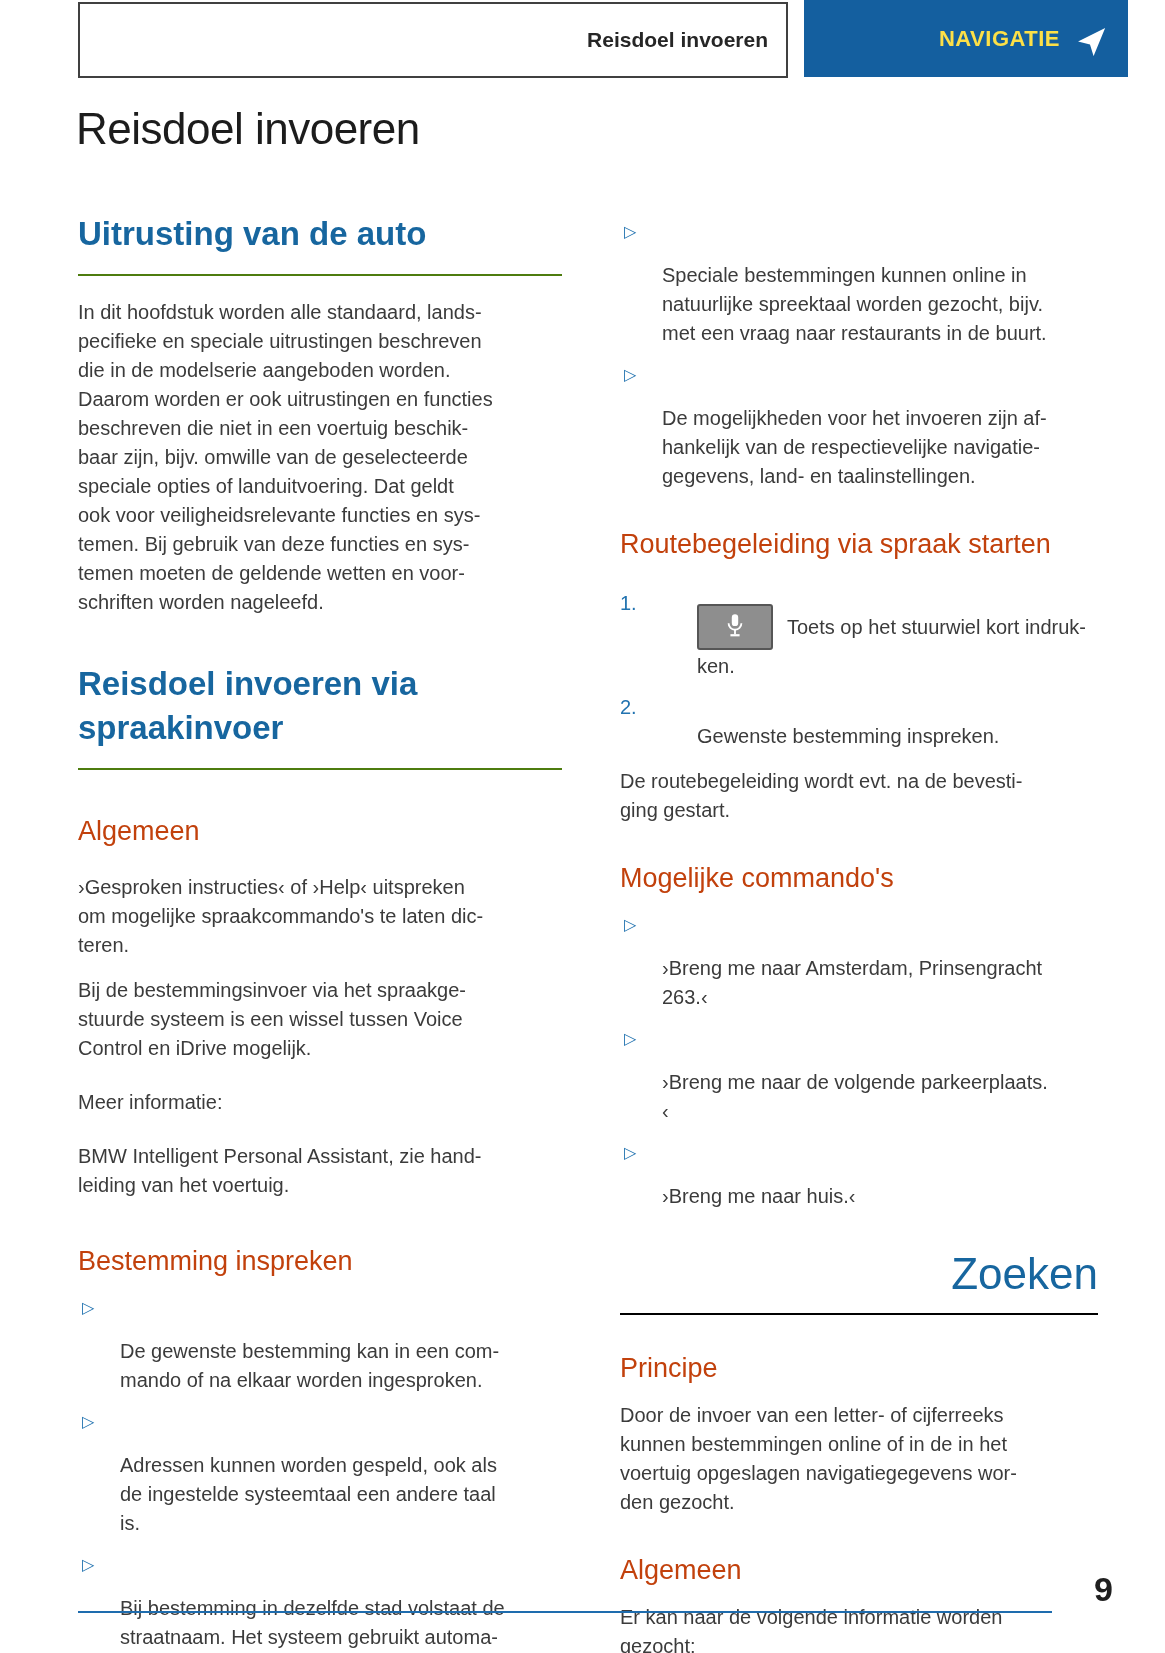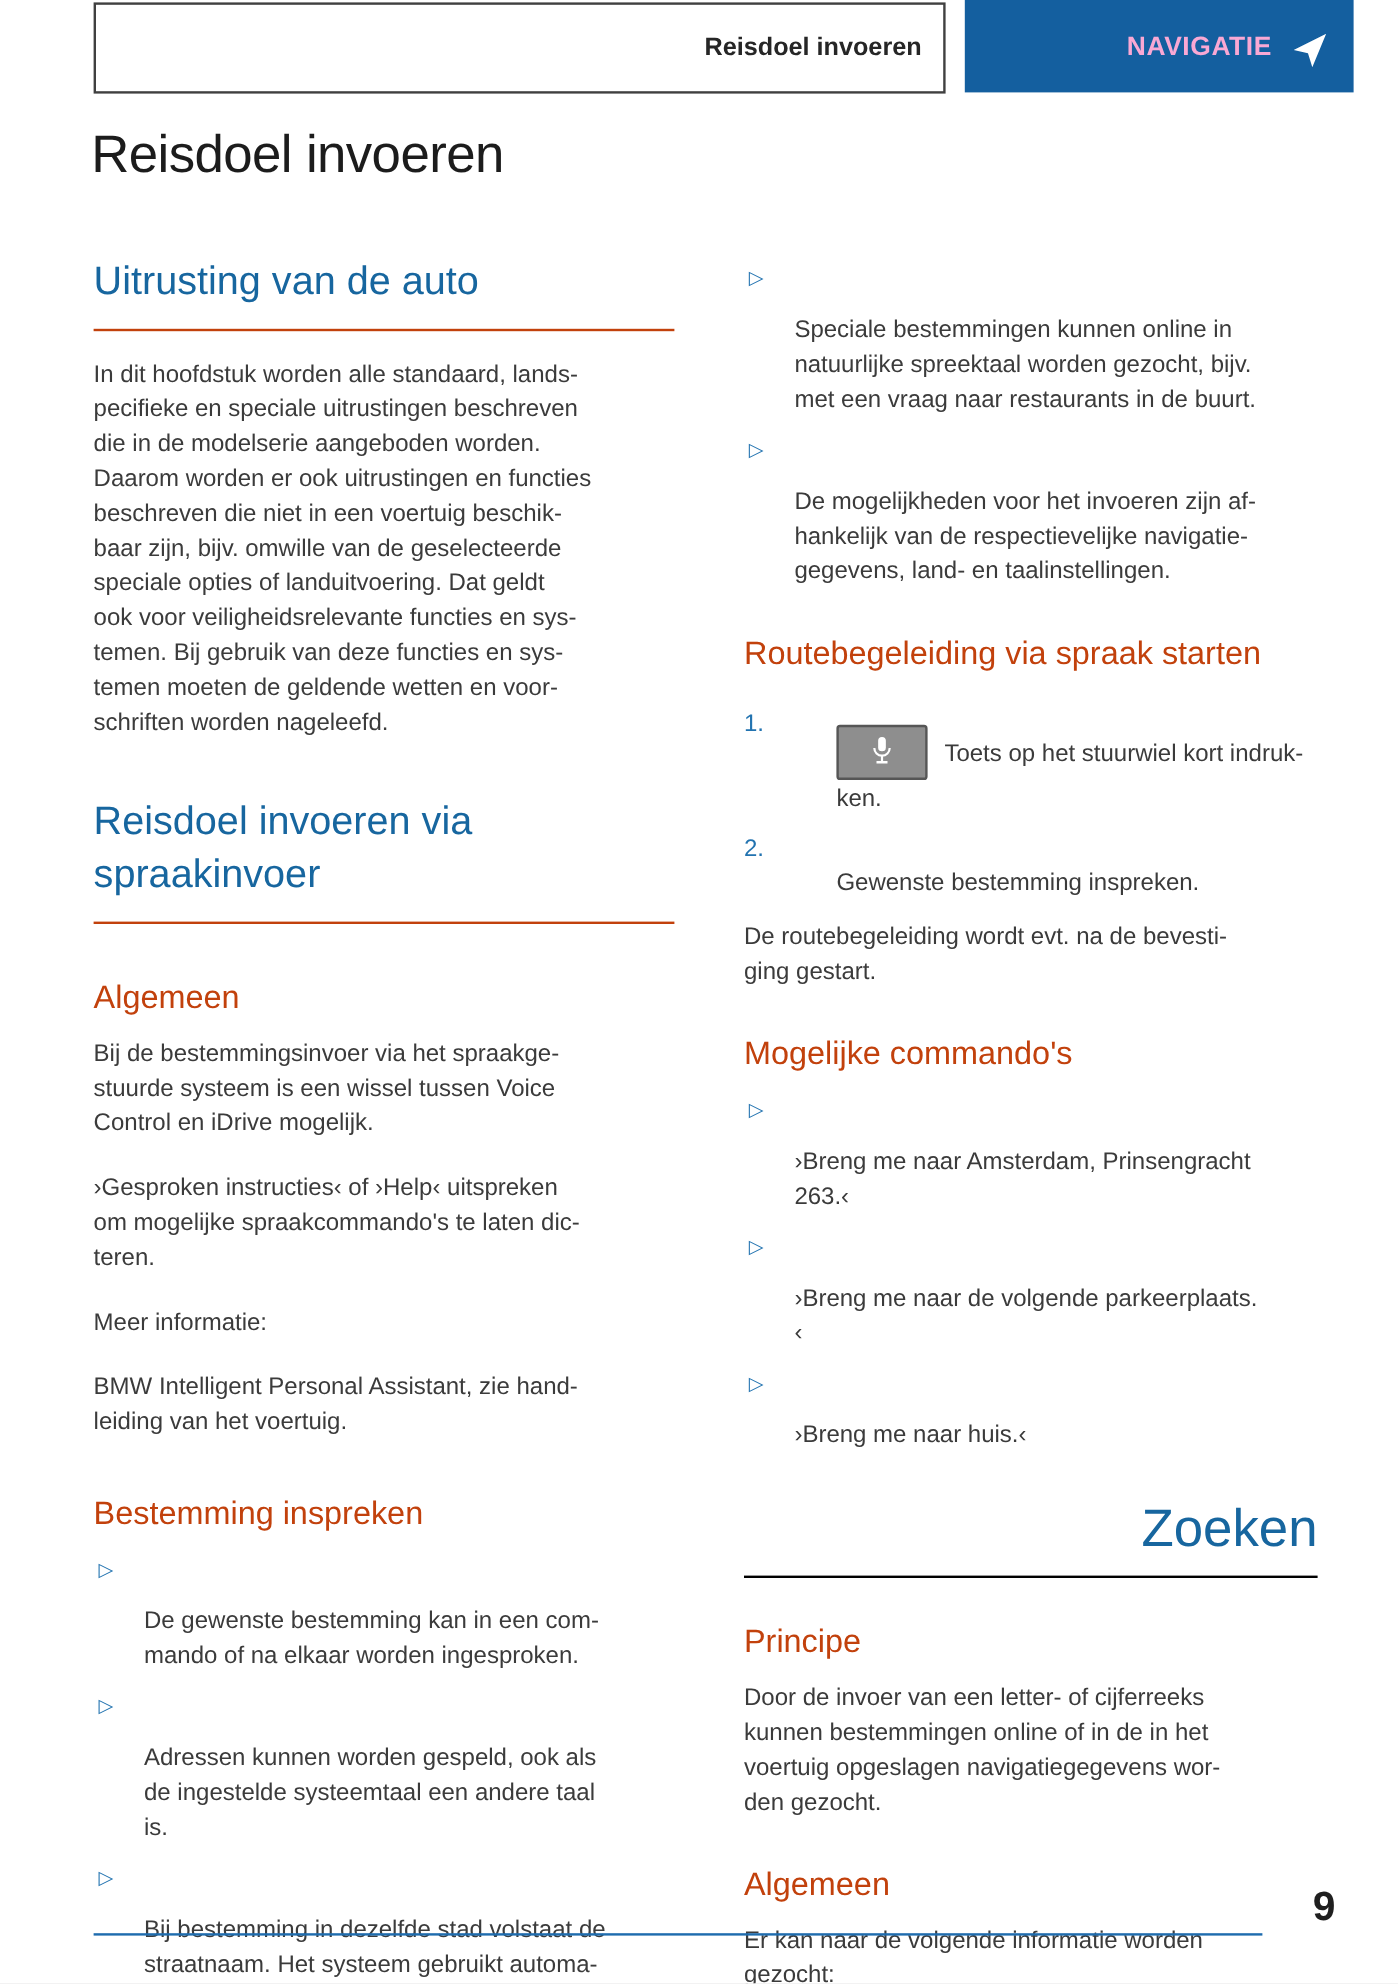--- a/index.html
+++ b/index.html
@@ -22,7 +22,7 @@
     display:flex; align-items:center; justify-content:flex-end;
     gap:18px; padding-right:16px;
   }
-  .chapter-label { color:#f9a8d4; font-size:22px; font-weight:700; letter-spacing:0.5px; }
+  .chapter-label { color:#fde047; font-size:22px; font-weight:700; letter-spacing:0.5px; }
   .nav-arrow { width:34px; height:34px; }
   
   .page-title {

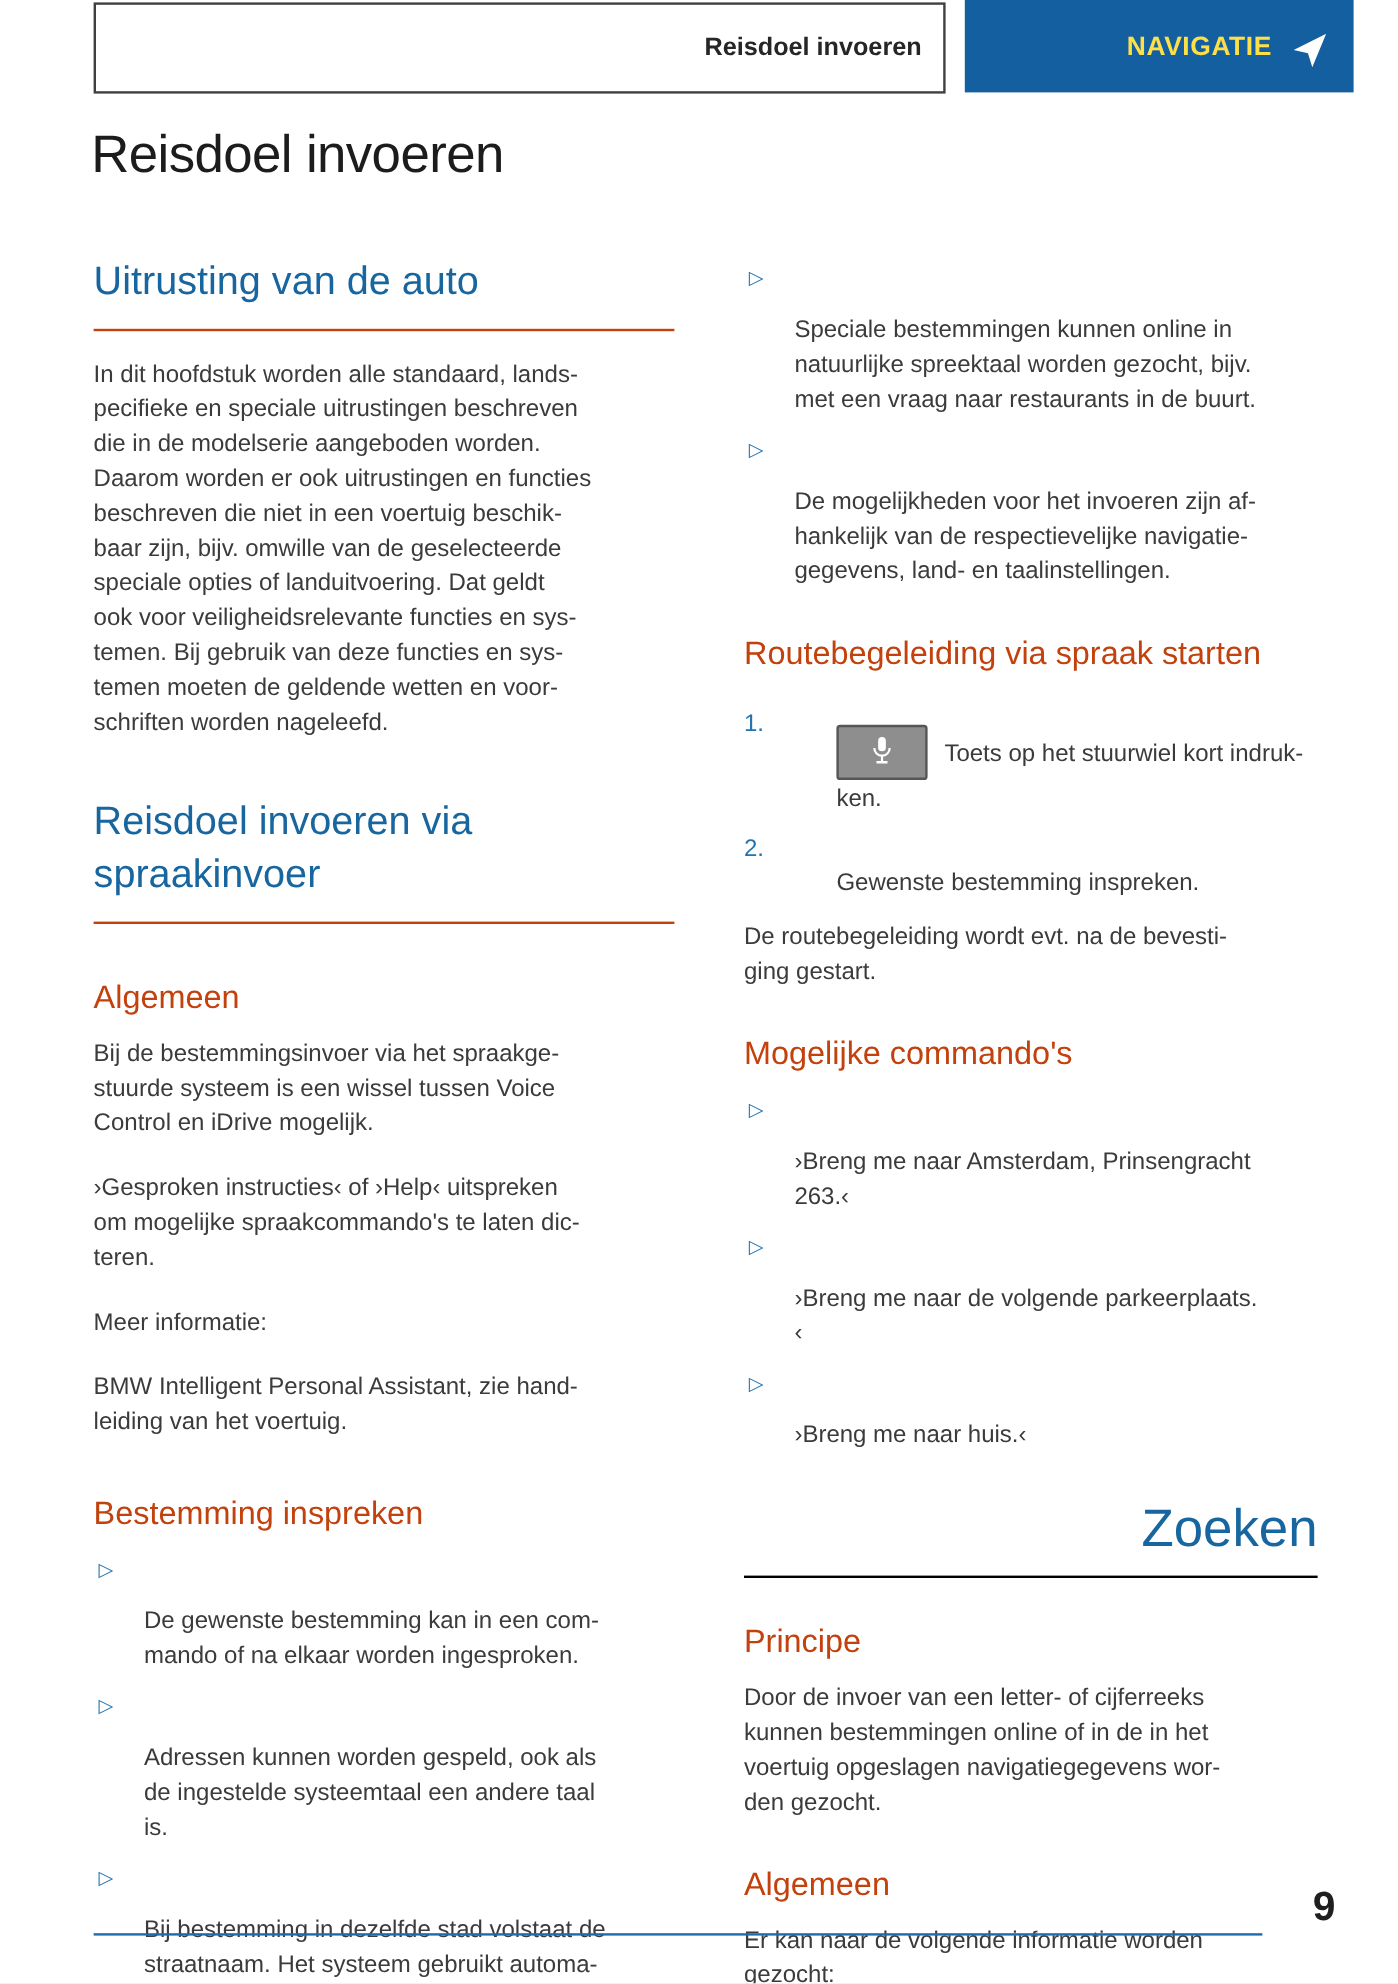--- a/index.html
+++ b/index.html
@@ -36,8 +36,8 @@
   .col-right { left:620px; width:478px; }
 
   h2.sec {
-    margin:0; font-size:33px; font-weight:400; color:#17669f;
-    line-height:44px; padding-bottom:18px; border-bottom:2px solid #c2410c;
+    margin:0; font-size:33px; font-weight:700; color:#17669f;
+    line-height:44px; padding-bottom:18px; border-bottom:2px solid #4d7c0f;
     white-space:pre-line;
   }
   h2.sec.mt { margin-top:45px; }

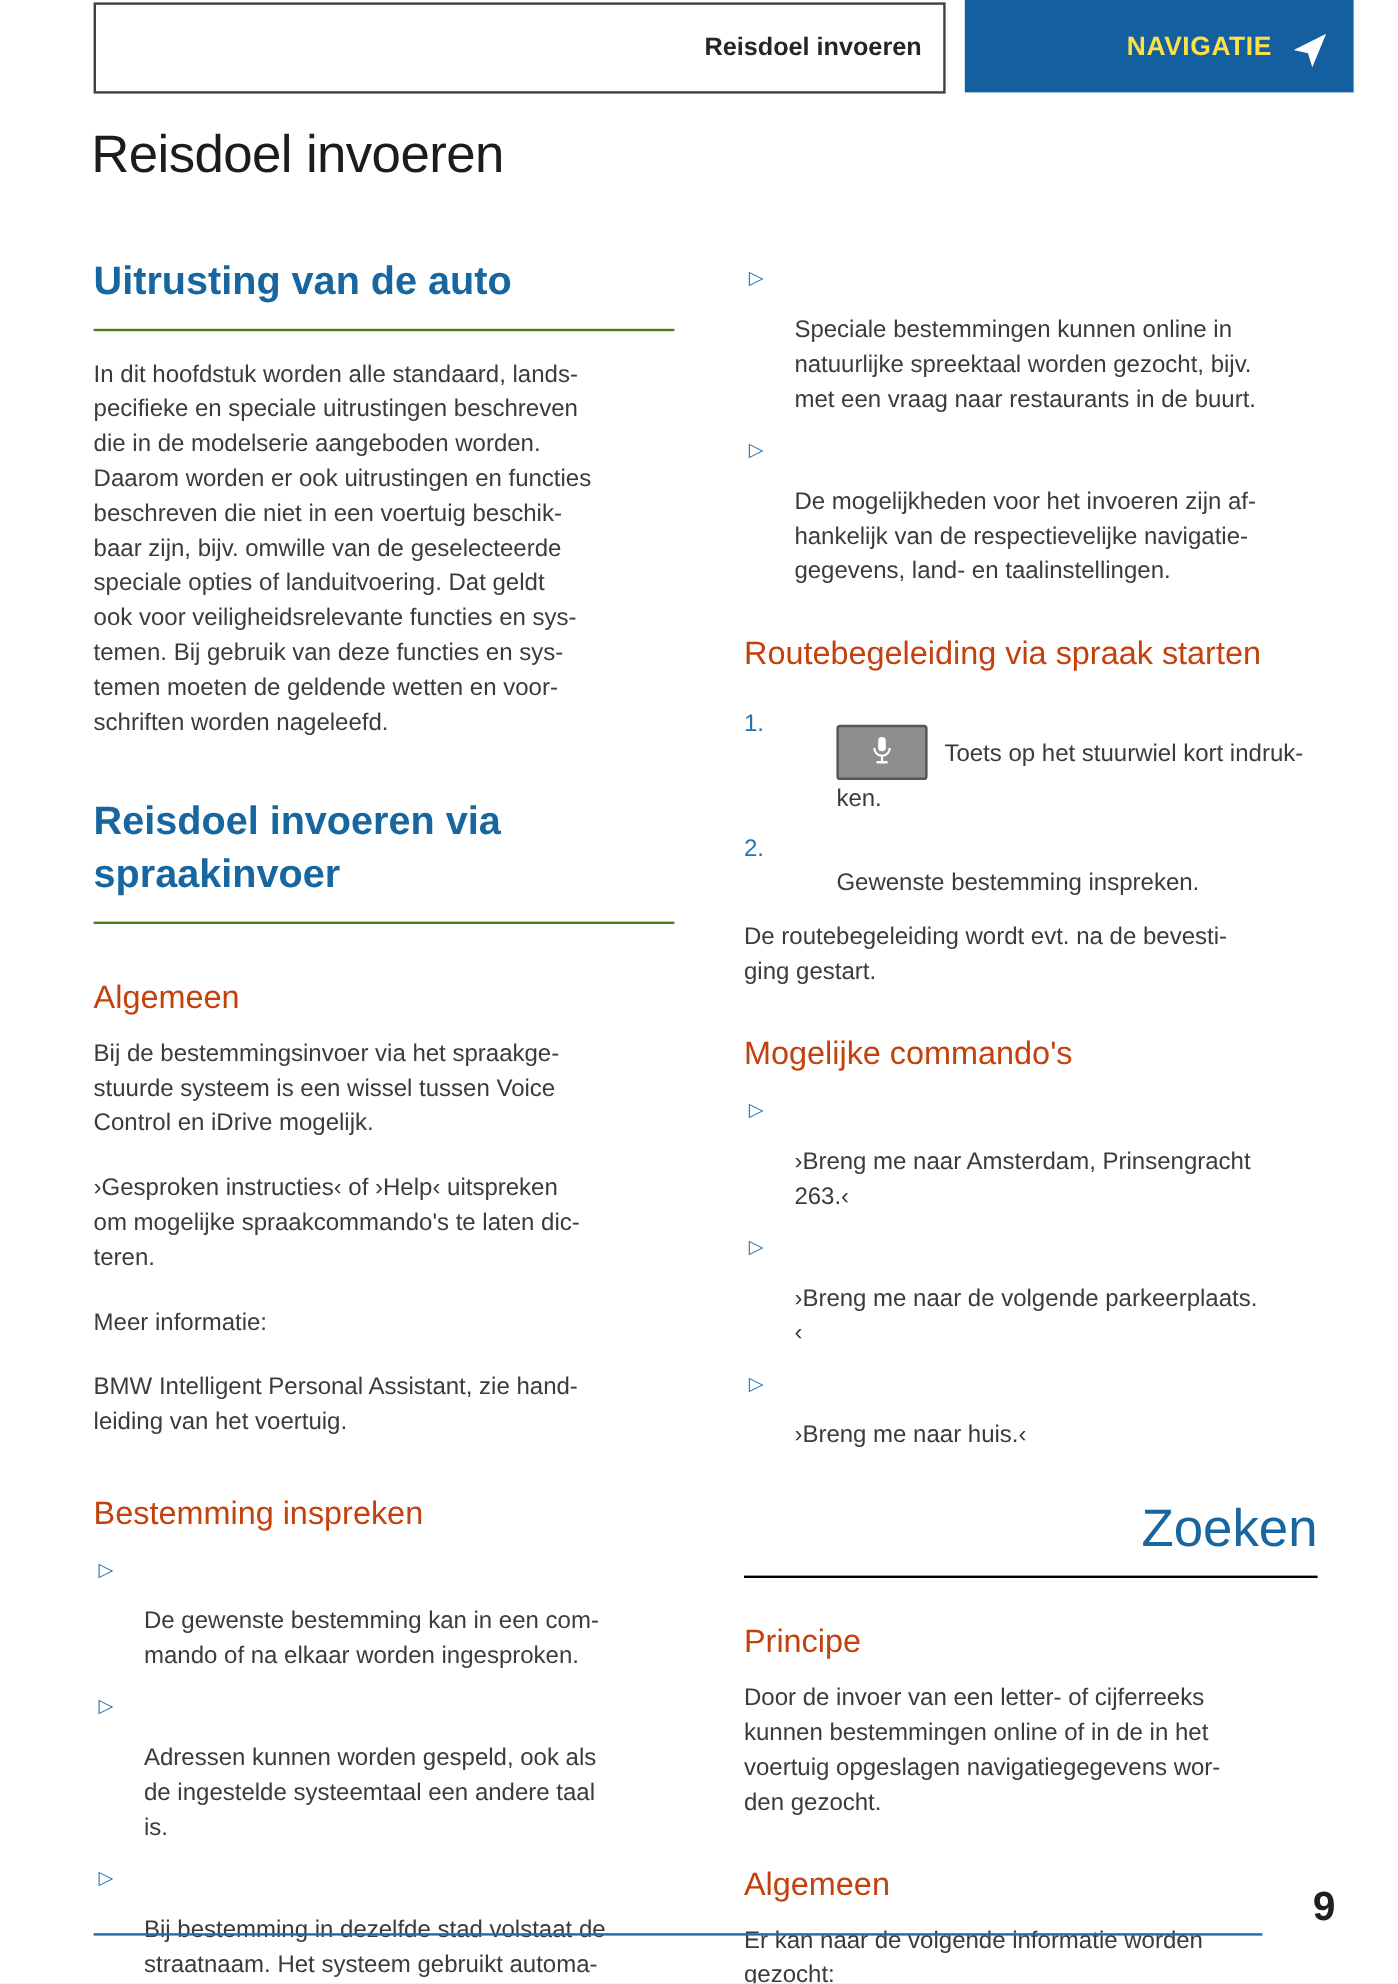--- a/index.html
+++ b/index.html
@@ -110,12 +110,12 @@
     <h2 class="sec mt">Reisdoel invoeren via
 spraakinvoer</h2>
     <h3 class="sub">Algemeen</h3>
+    <p class="body">›Gesproken instructies‹ of ›Help‹ uitspreken
+om mogelijke spraakcommando's te laten dic-
+teren.</p>
     <p class="body tight">Bij de bestemmingsinvoer via het spraakge-
 stuurde systeem is een wissel tussen Voice
 Control en iDrive mogelijk.</p>
-    <p class="body">›Gesproken instructies‹ of ›Help‹ uitspreken
-om mogelijke spraakcommando's te laten dic-
-teren.</p>
     <p class="body">Meer informatie:</p>
     <p class="body">BMW Intelligent Personal Assistant, zie hand-
 leiding van het voertuig.</p>

